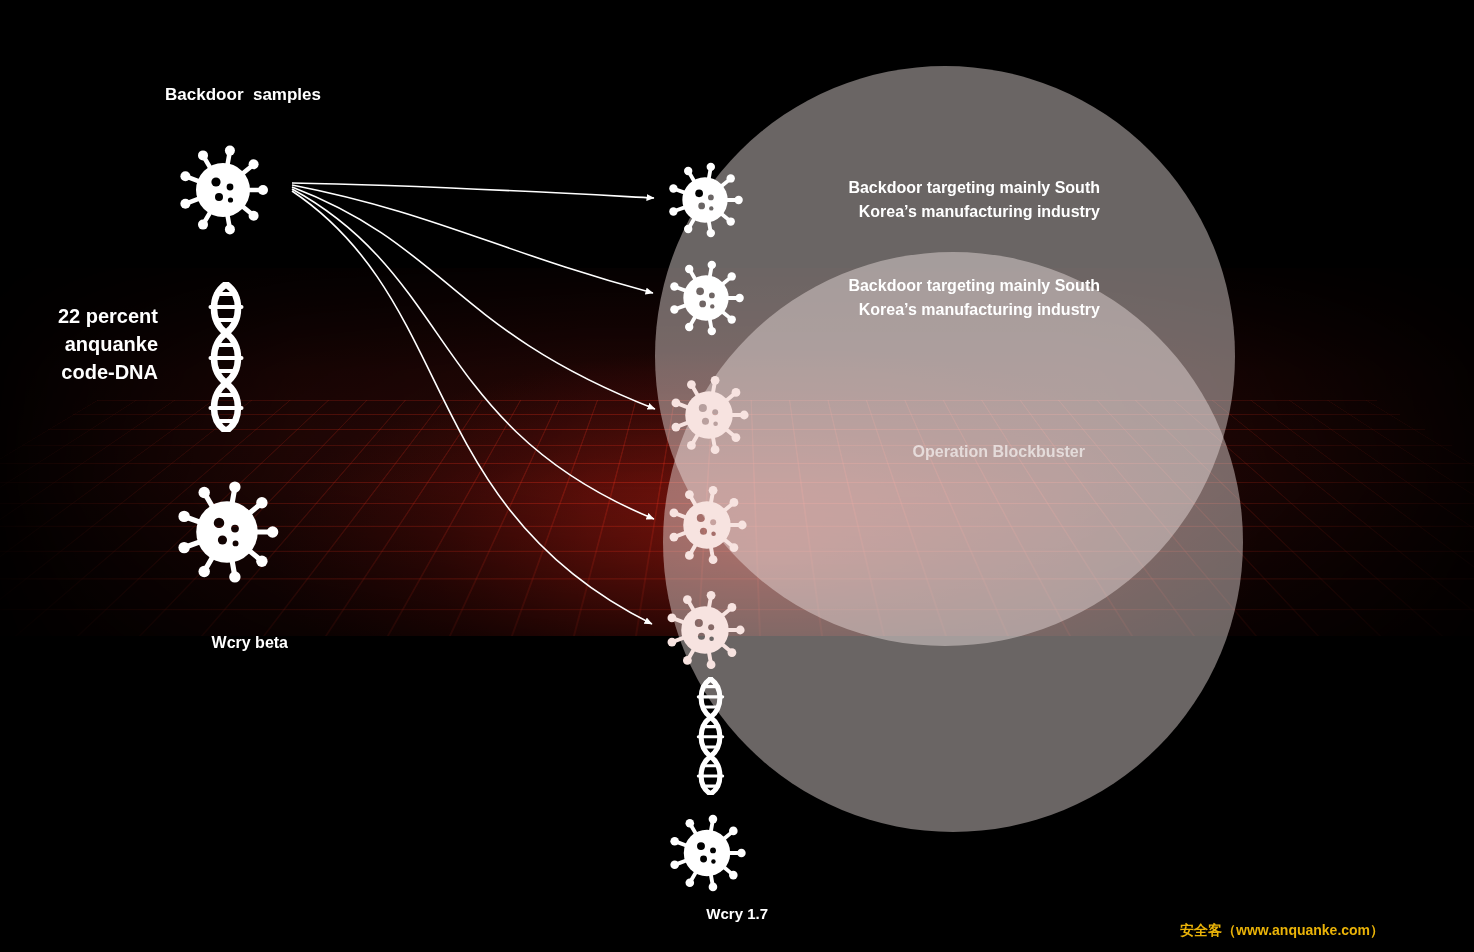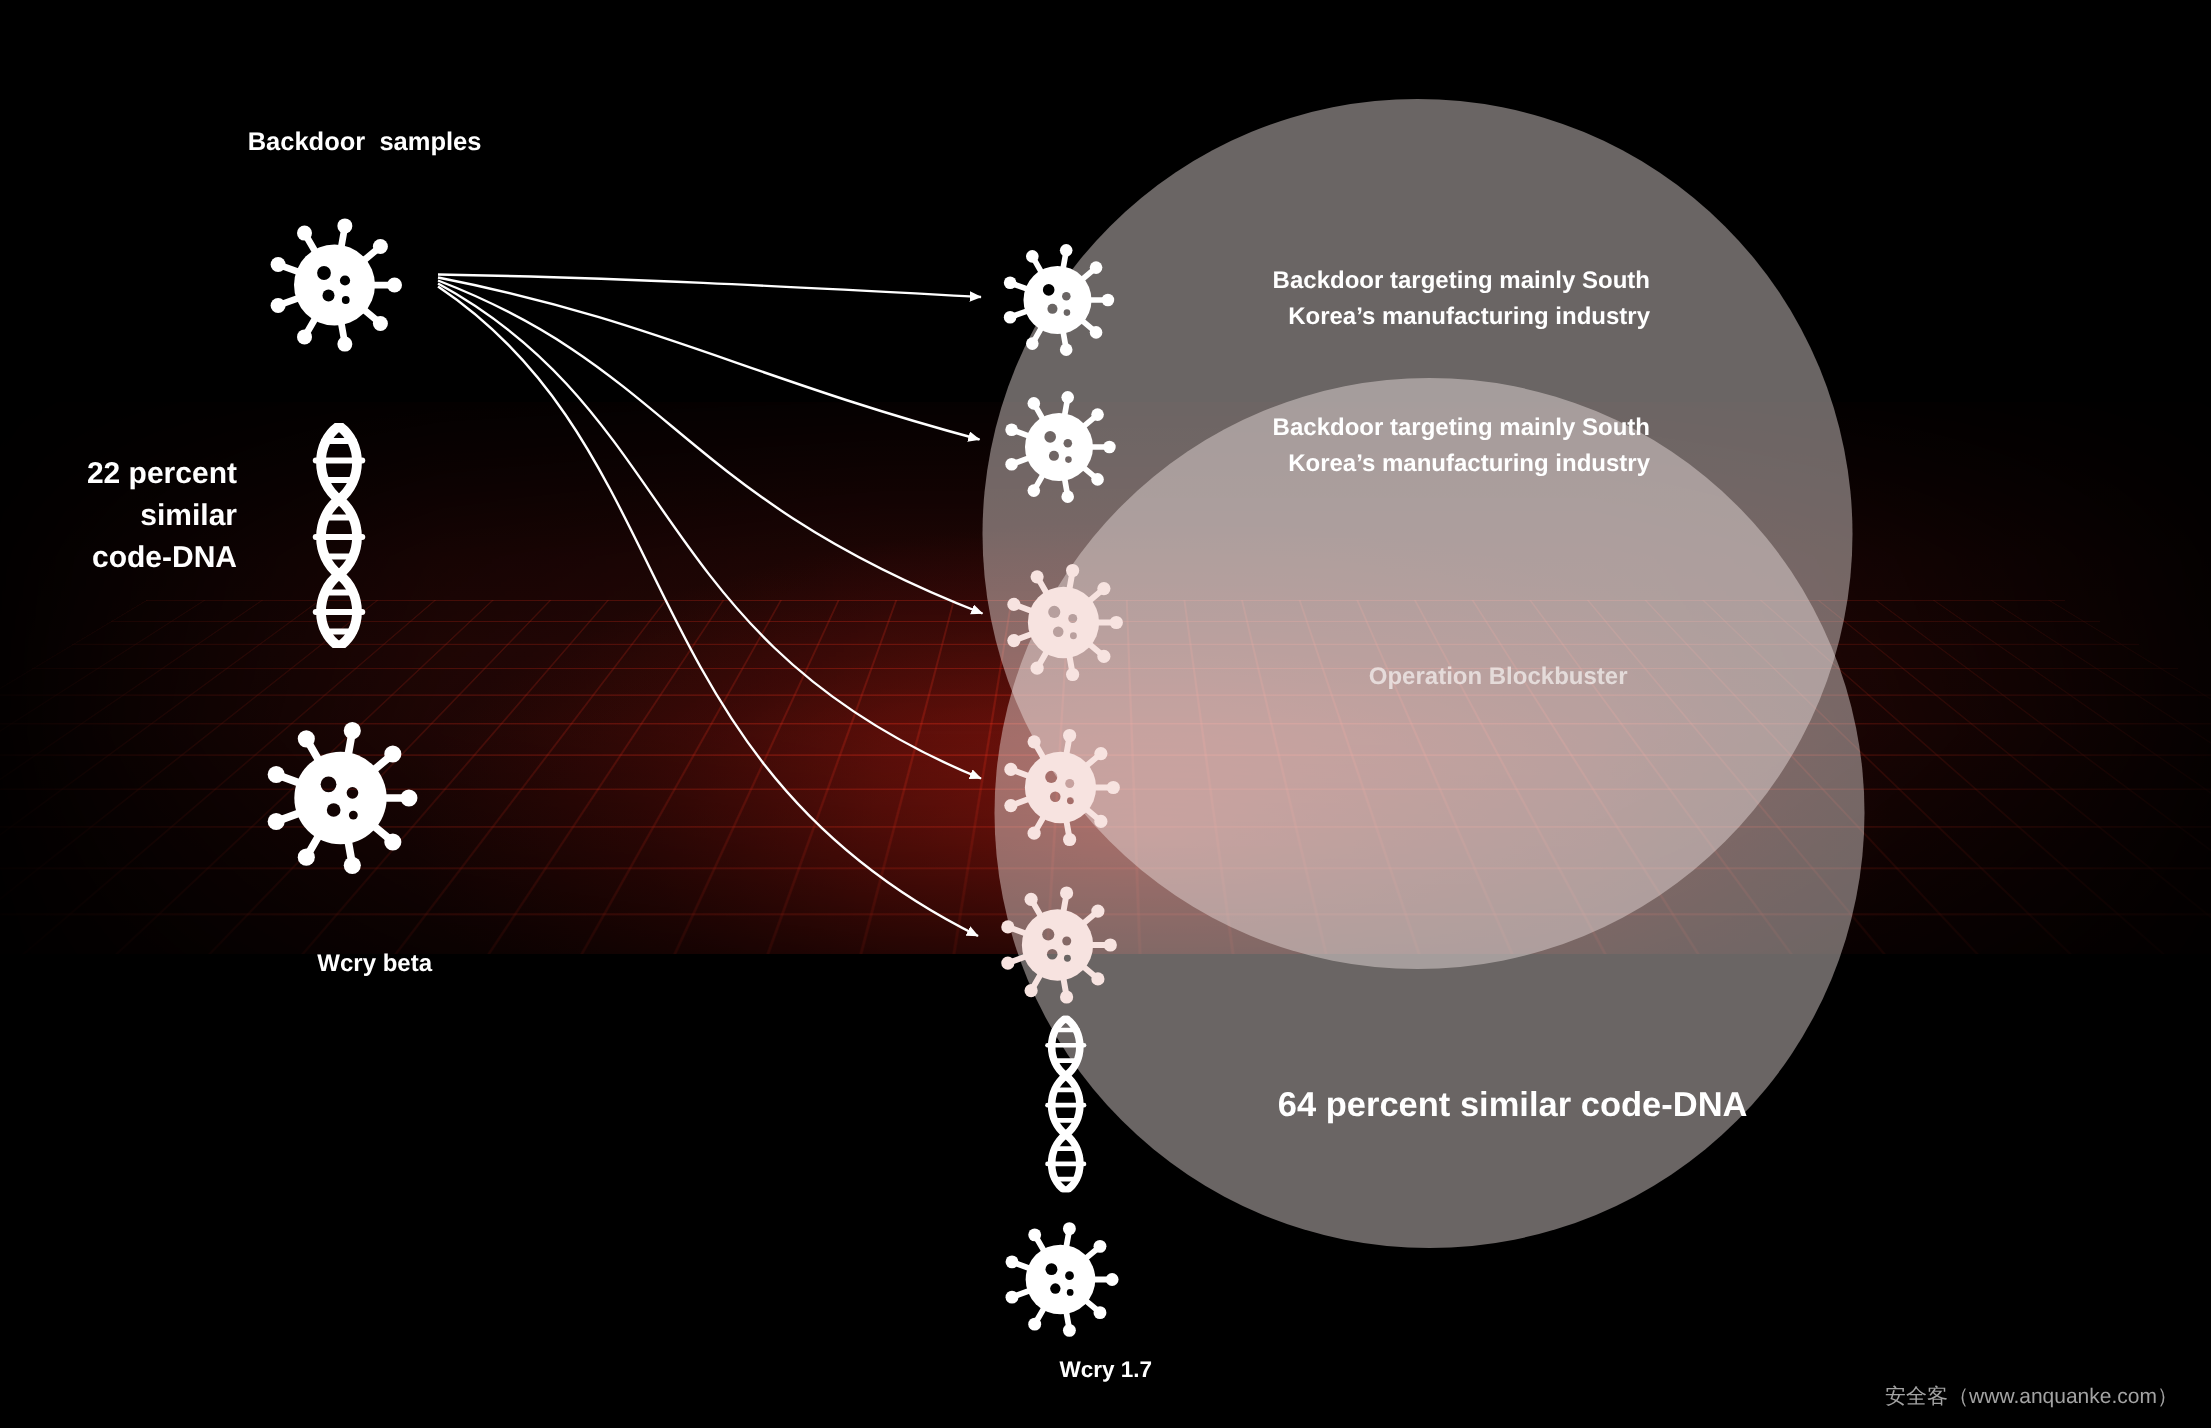--- a/index.html
+++ b/index.html
@@ -218,7 +218,7 @@
 
   <div class="lbl lbl-sim22">
     <div>22 percent</div>
-    <div>similar</div>
+    <div>anquanke</div>
     <div>code-DNA</div>
   </div>
 

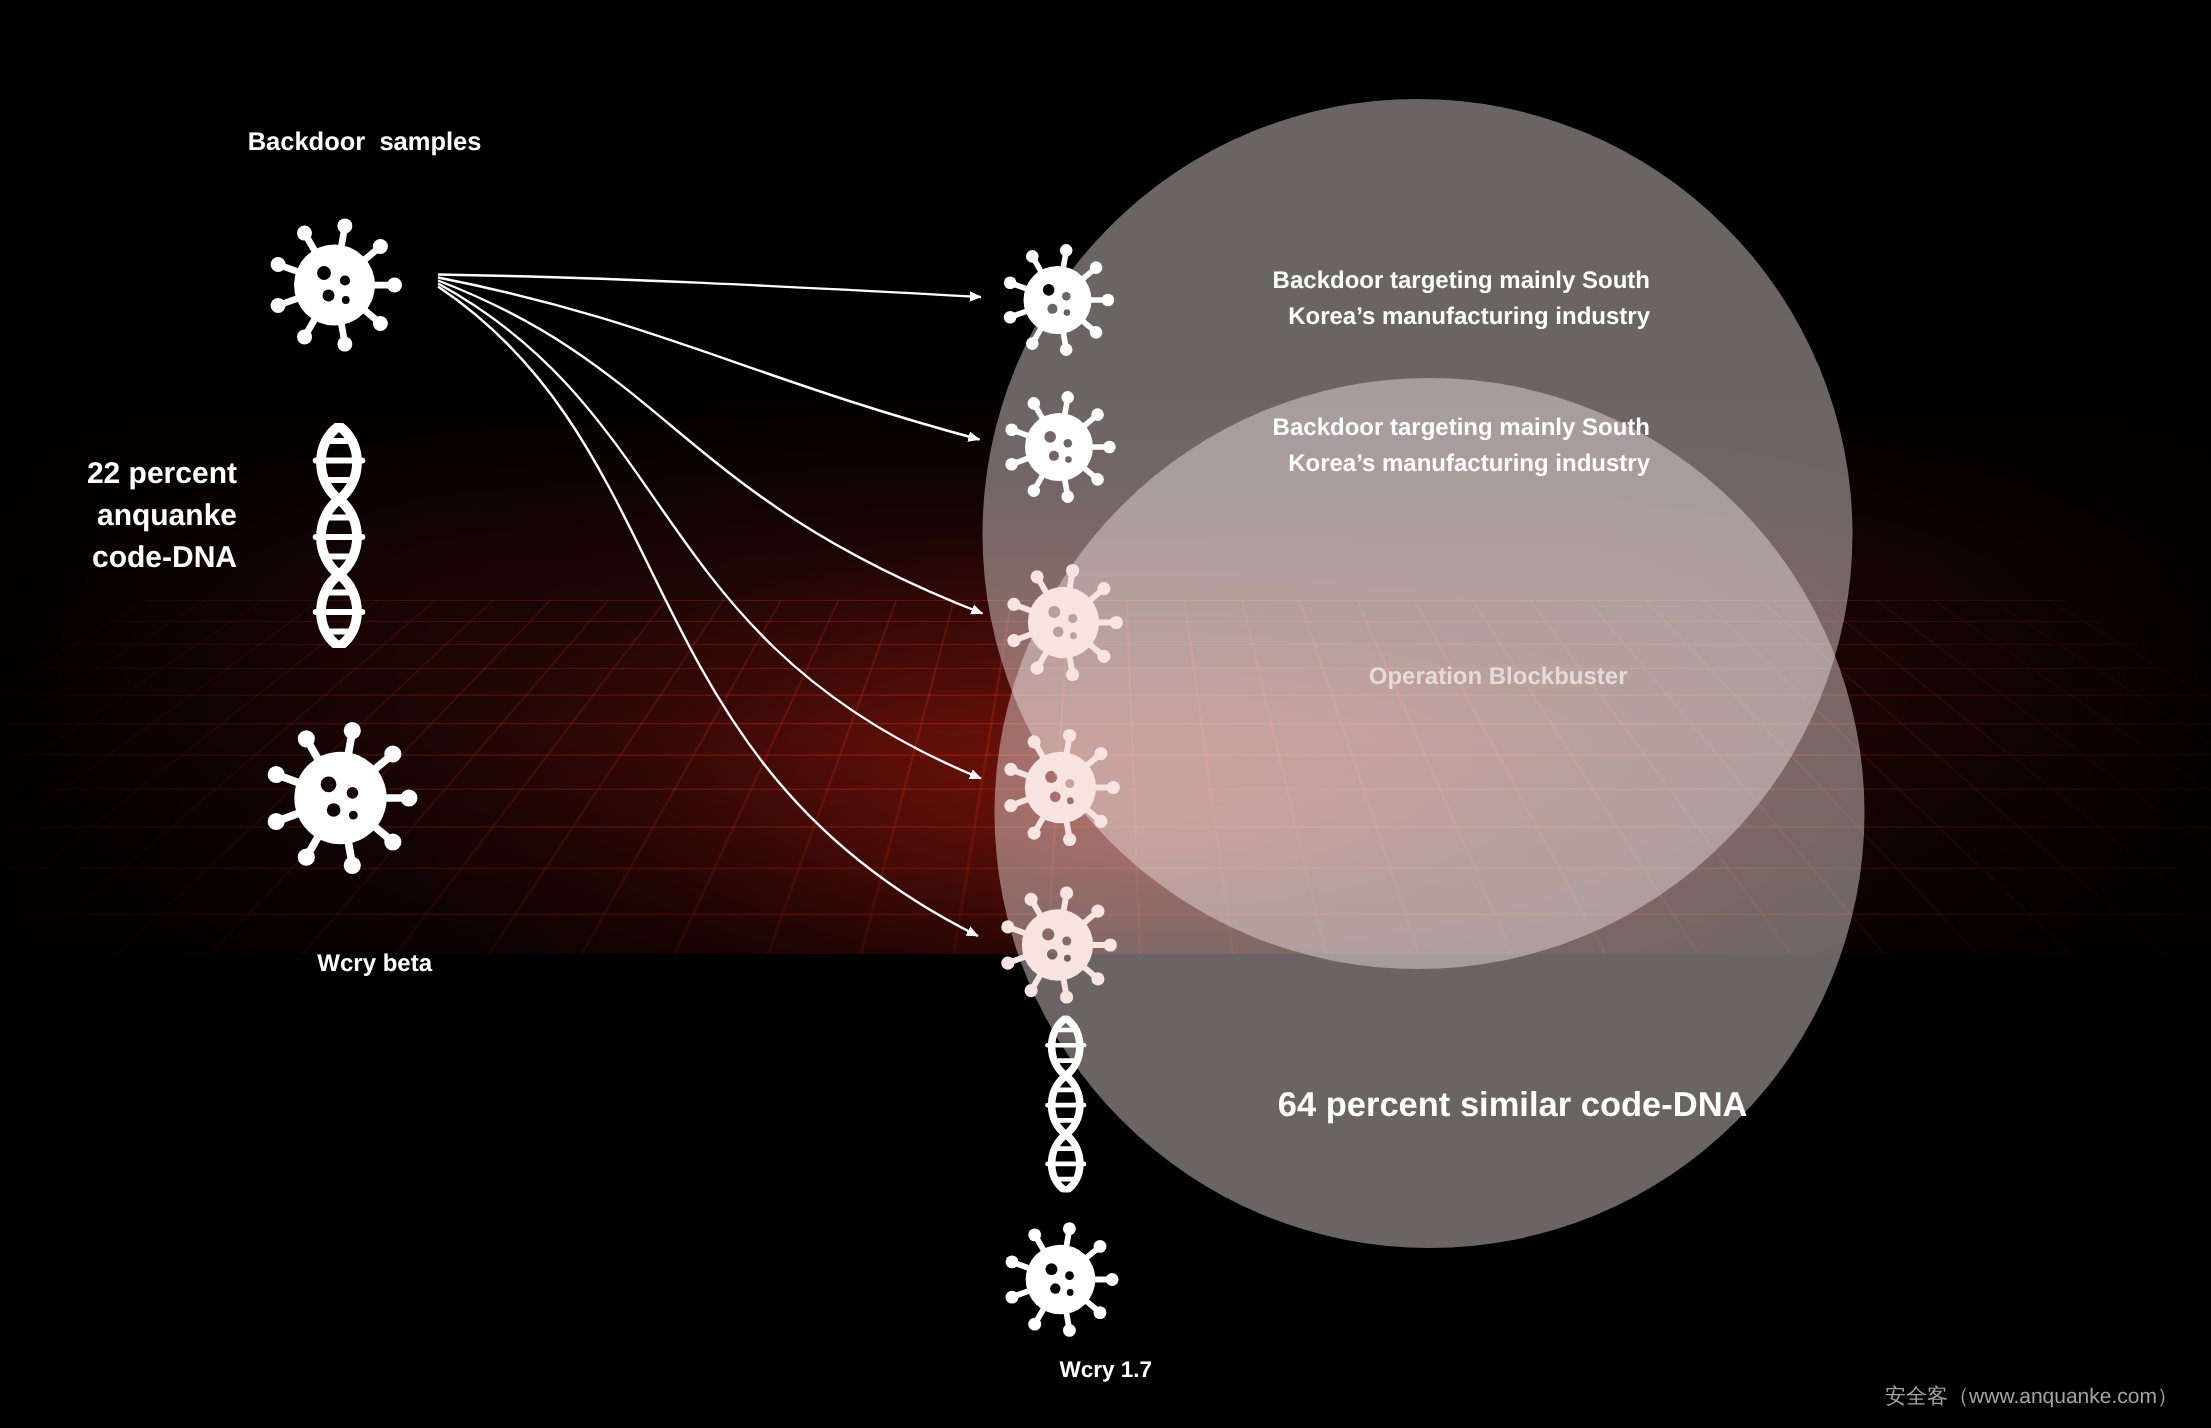--- a/index.html
+++ b/index.html
@@ -236,7 +236,6 @@
 
   <div class="lbl lbl-blockbuster">Operation Blockbuster</div>
 
-  <div class="lbl lbl-sim64">64 percent similar code-DNA</div>
 
   <div class="lbl lbl-wcry20">Wcry 1.7</div>
 

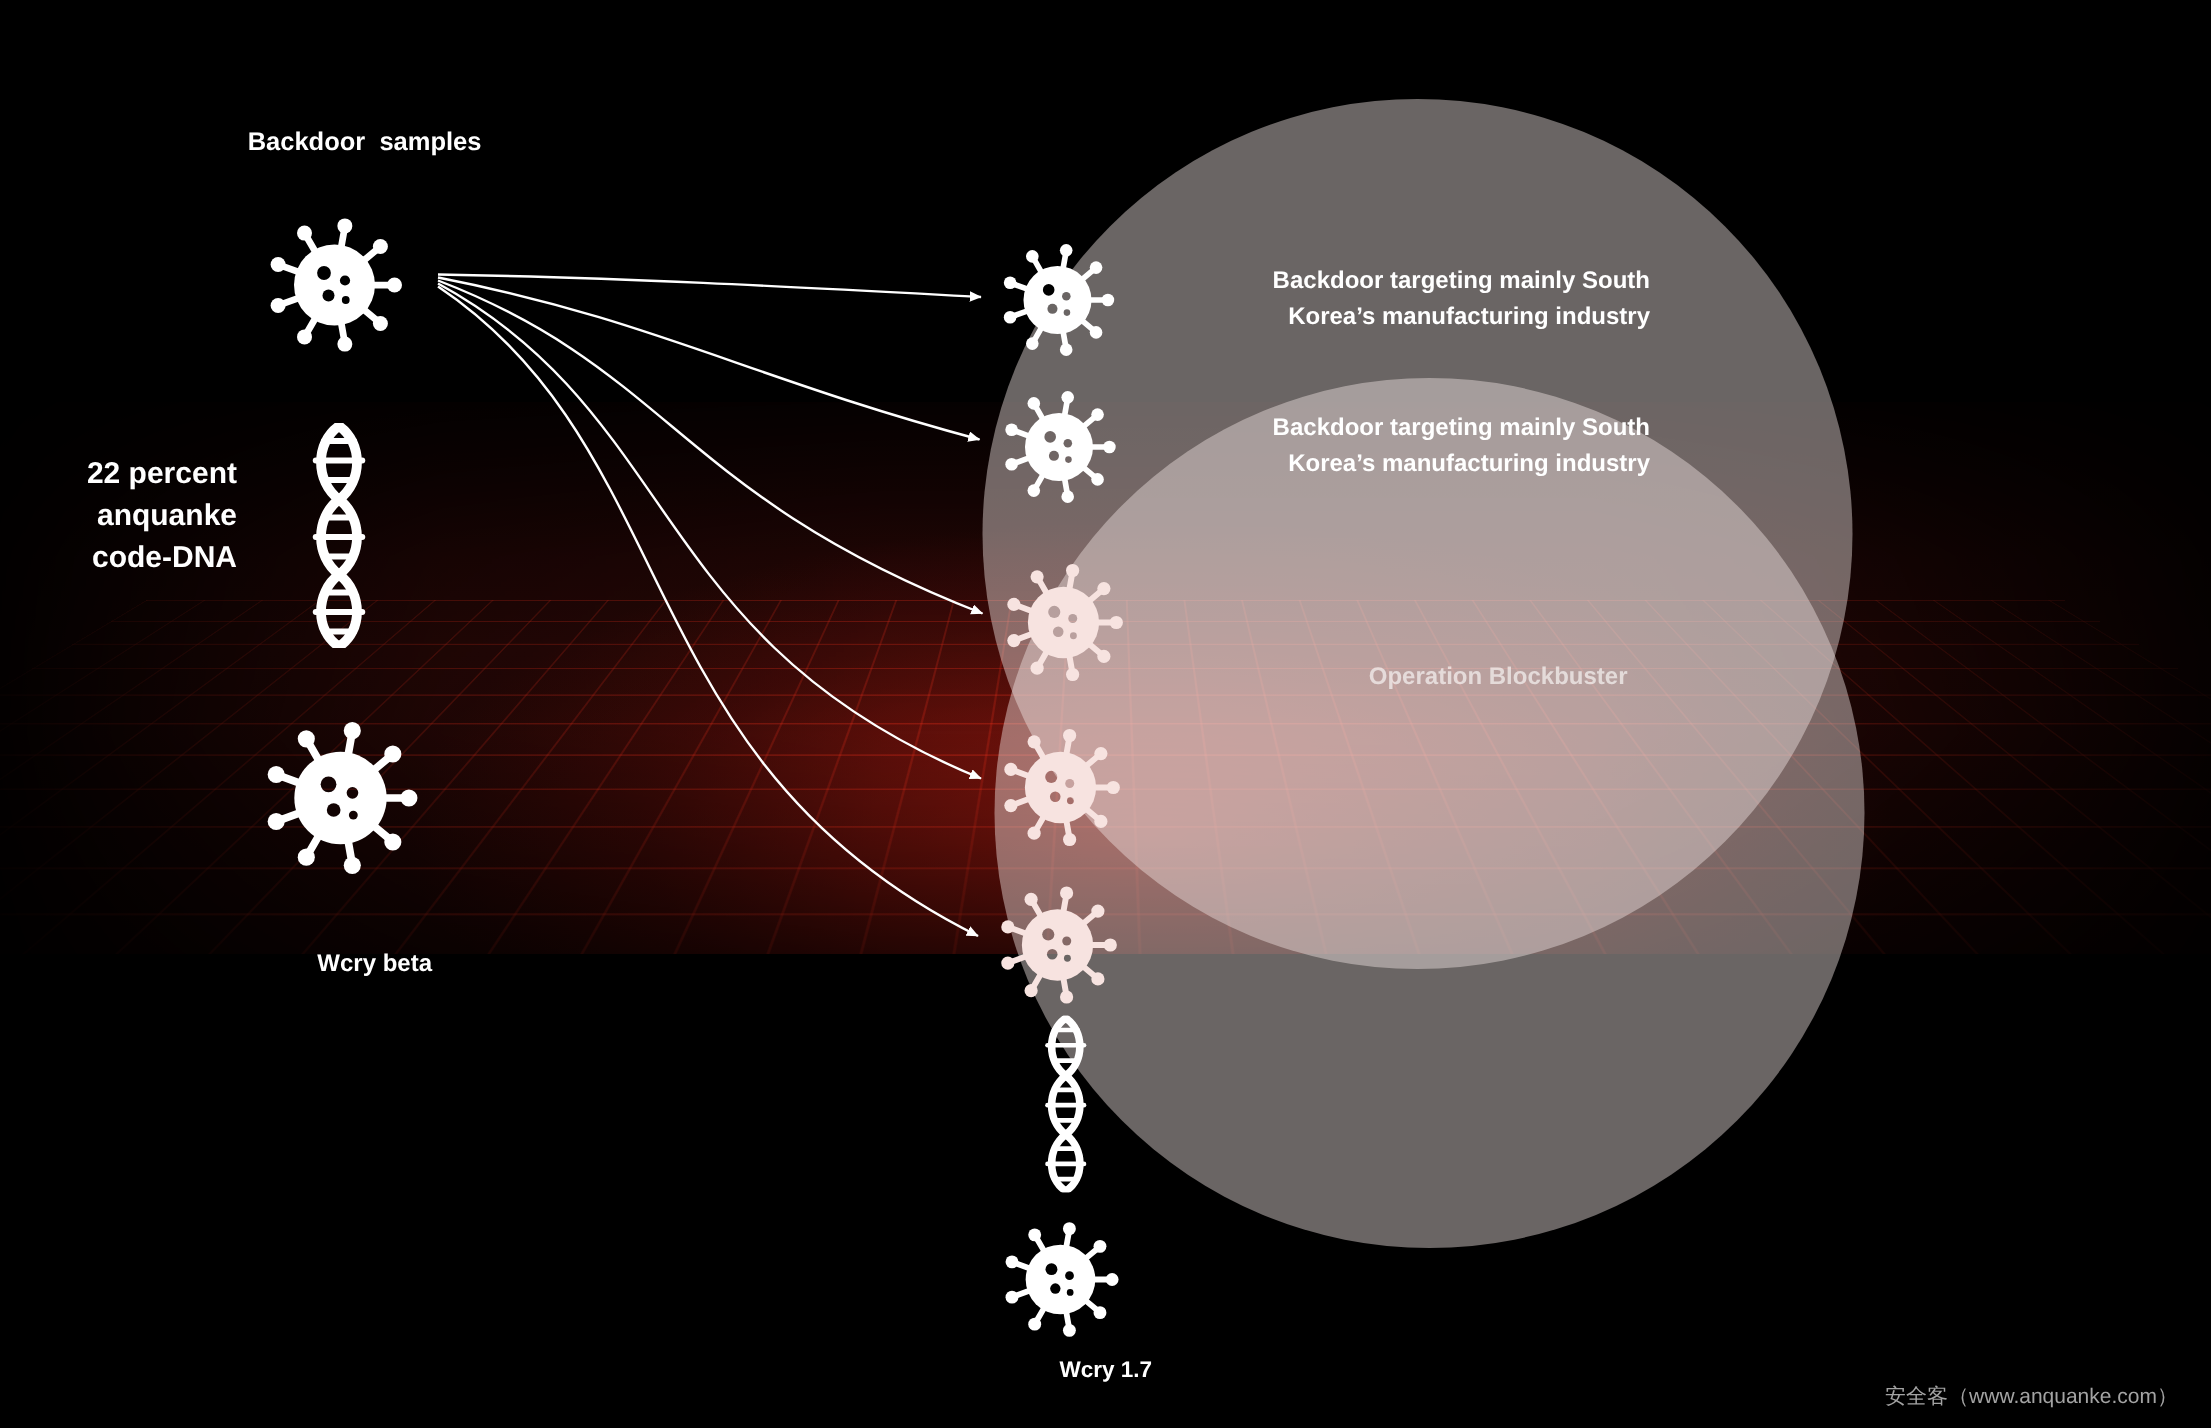--- a/index.html
+++ b/index.html
@@ -87,10 +87,10 @@
     position: absolute;
     z-index: 5;
     left: 1180px; top: 922px; width: 272px;
-    text-align: right;
+    text-align: left;
     font-size: 14px;
-    font-weight: 400;
-    color: #a3a3a3;
+    font-weight: 700;
+    color: #eab308;
   }
 </style>
 </head>

